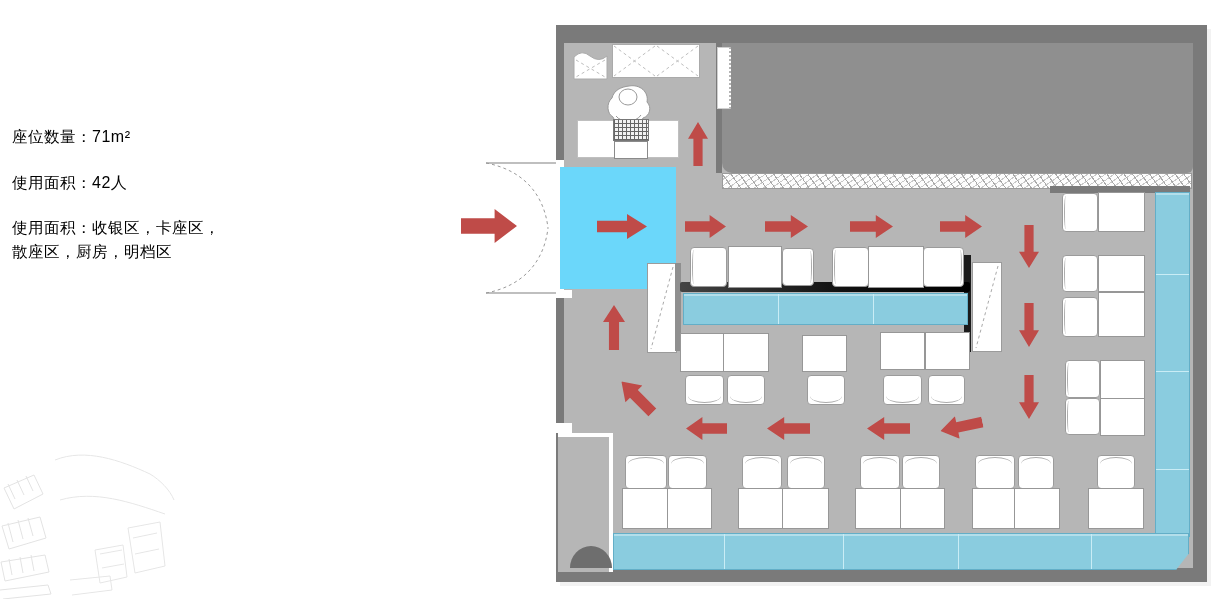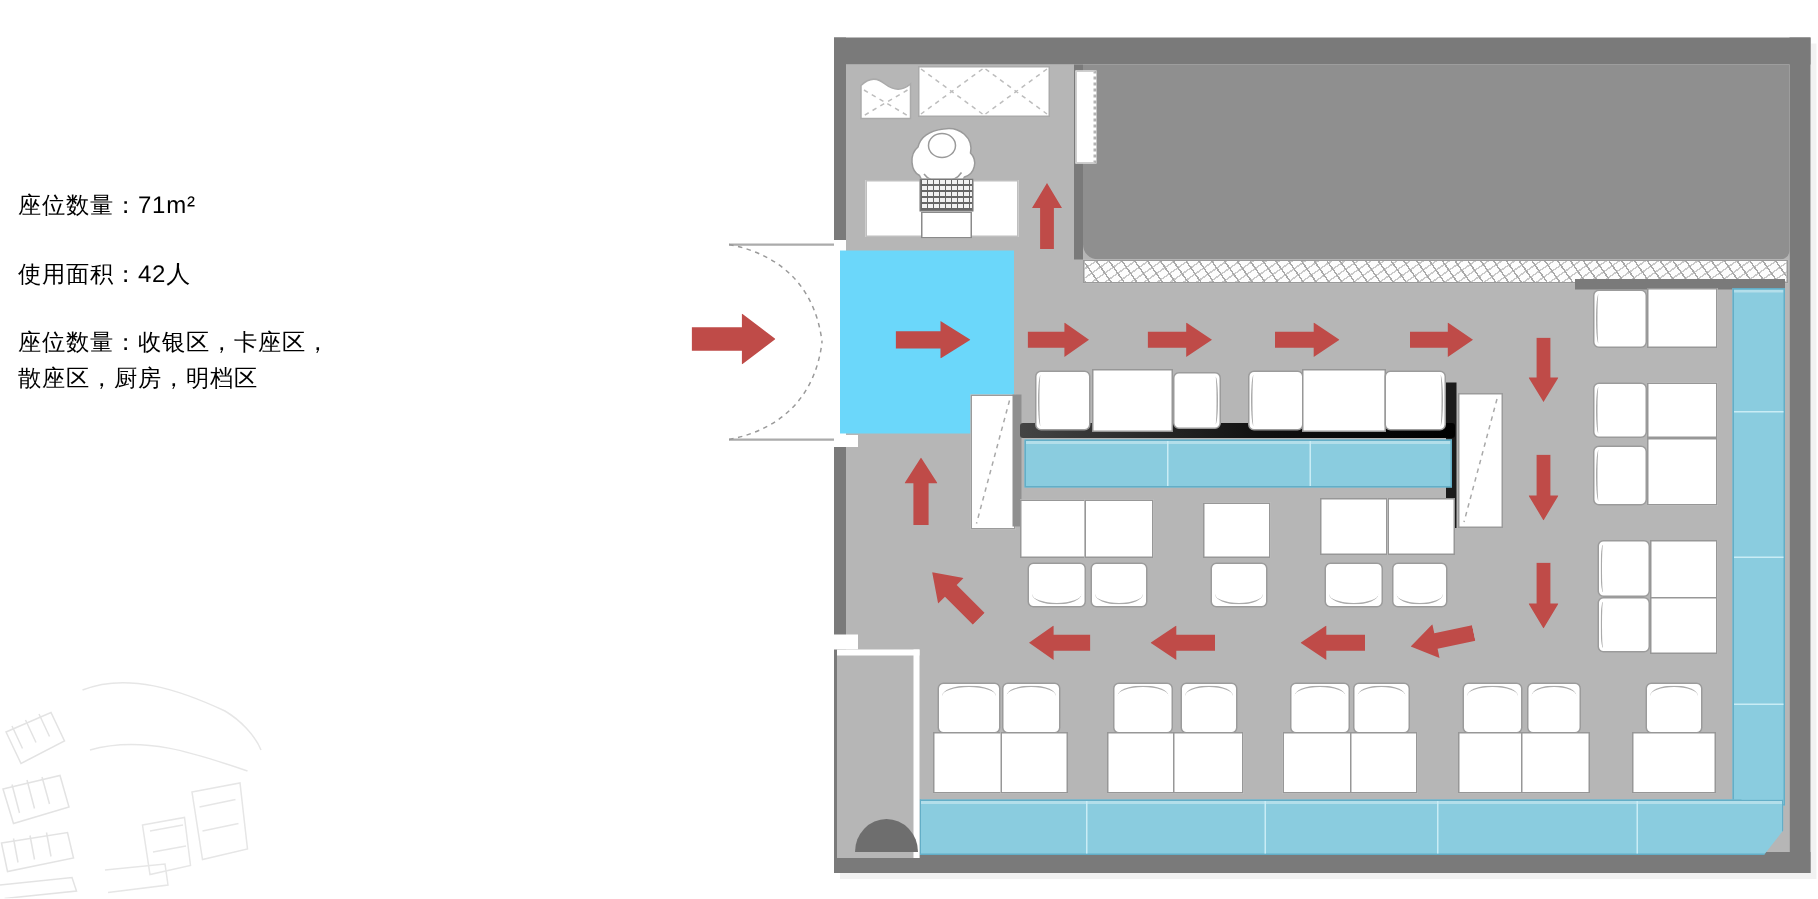--- a/index.html
+++ b/index.html
@@ -57,7 +57,7 @@
 
 <div class="info-line" style="top:127px;"><span>座位数量：</span><span class="val">71m²</span></div>
 <div class="info-line" style="top:173px;"><span>使用面积：</span><span class="val">42人</span></div>
-<div class="info-line" style="top:218px;">座位数量：收银区，卡座区，</div>
+<div class="info-line" style="top:218px;">使用面积：收银区，卡座区，</div>
 <div class="info-line" style="top:242px;">散座区，厨房，明档区</div>
 
 <svg class="abs" style="left:0;top:430px;" width="175" height="169" viewBox="0 0 175 169">

